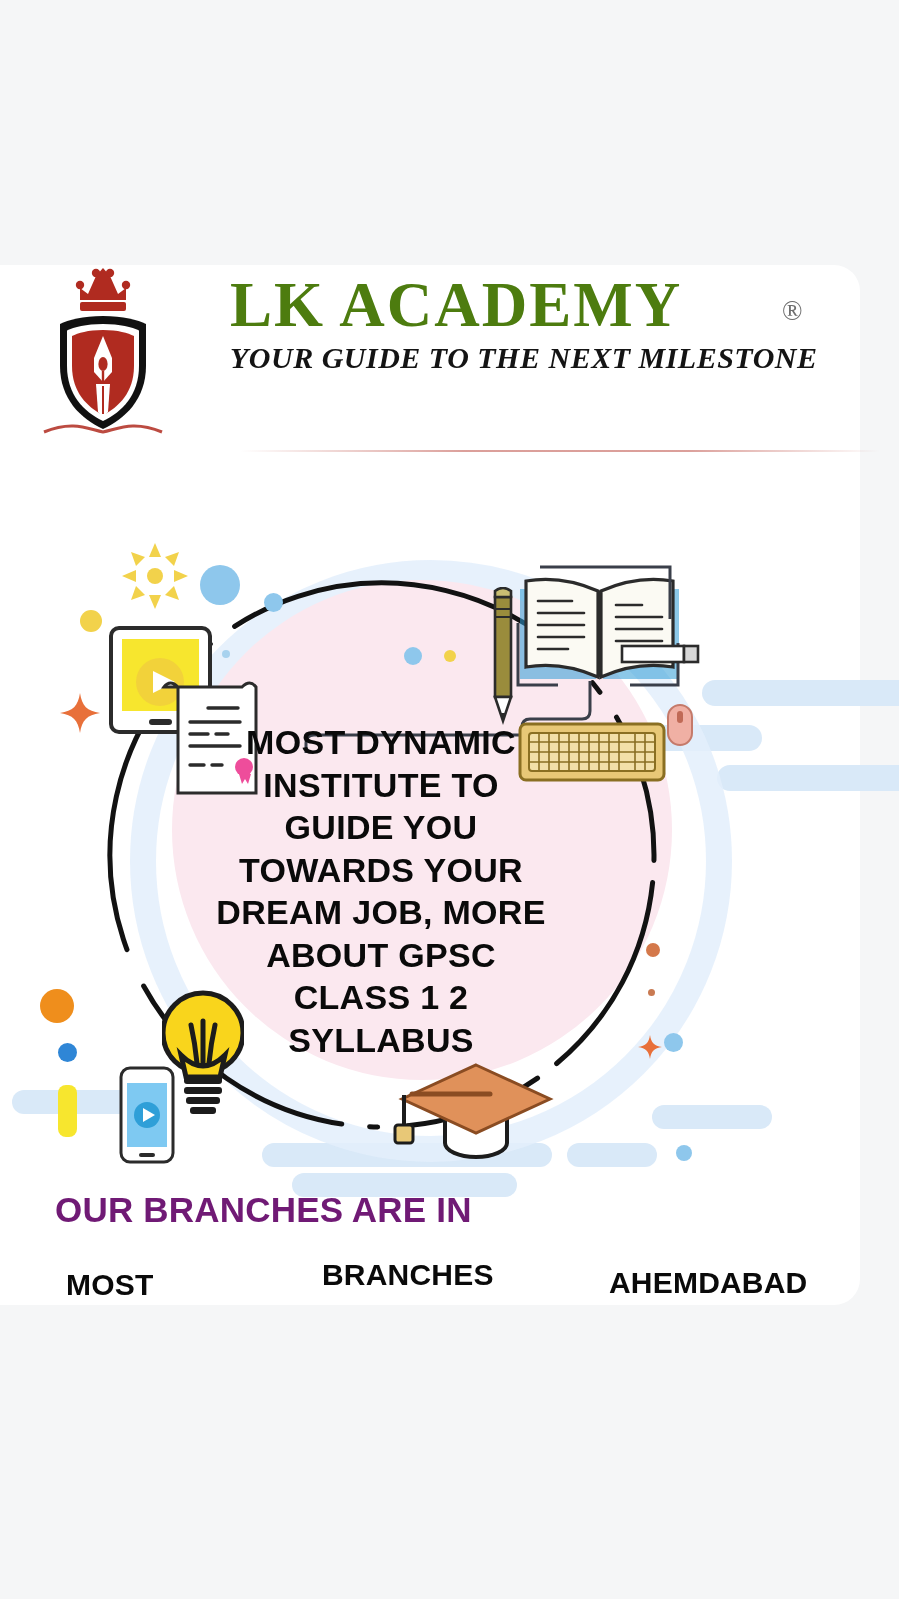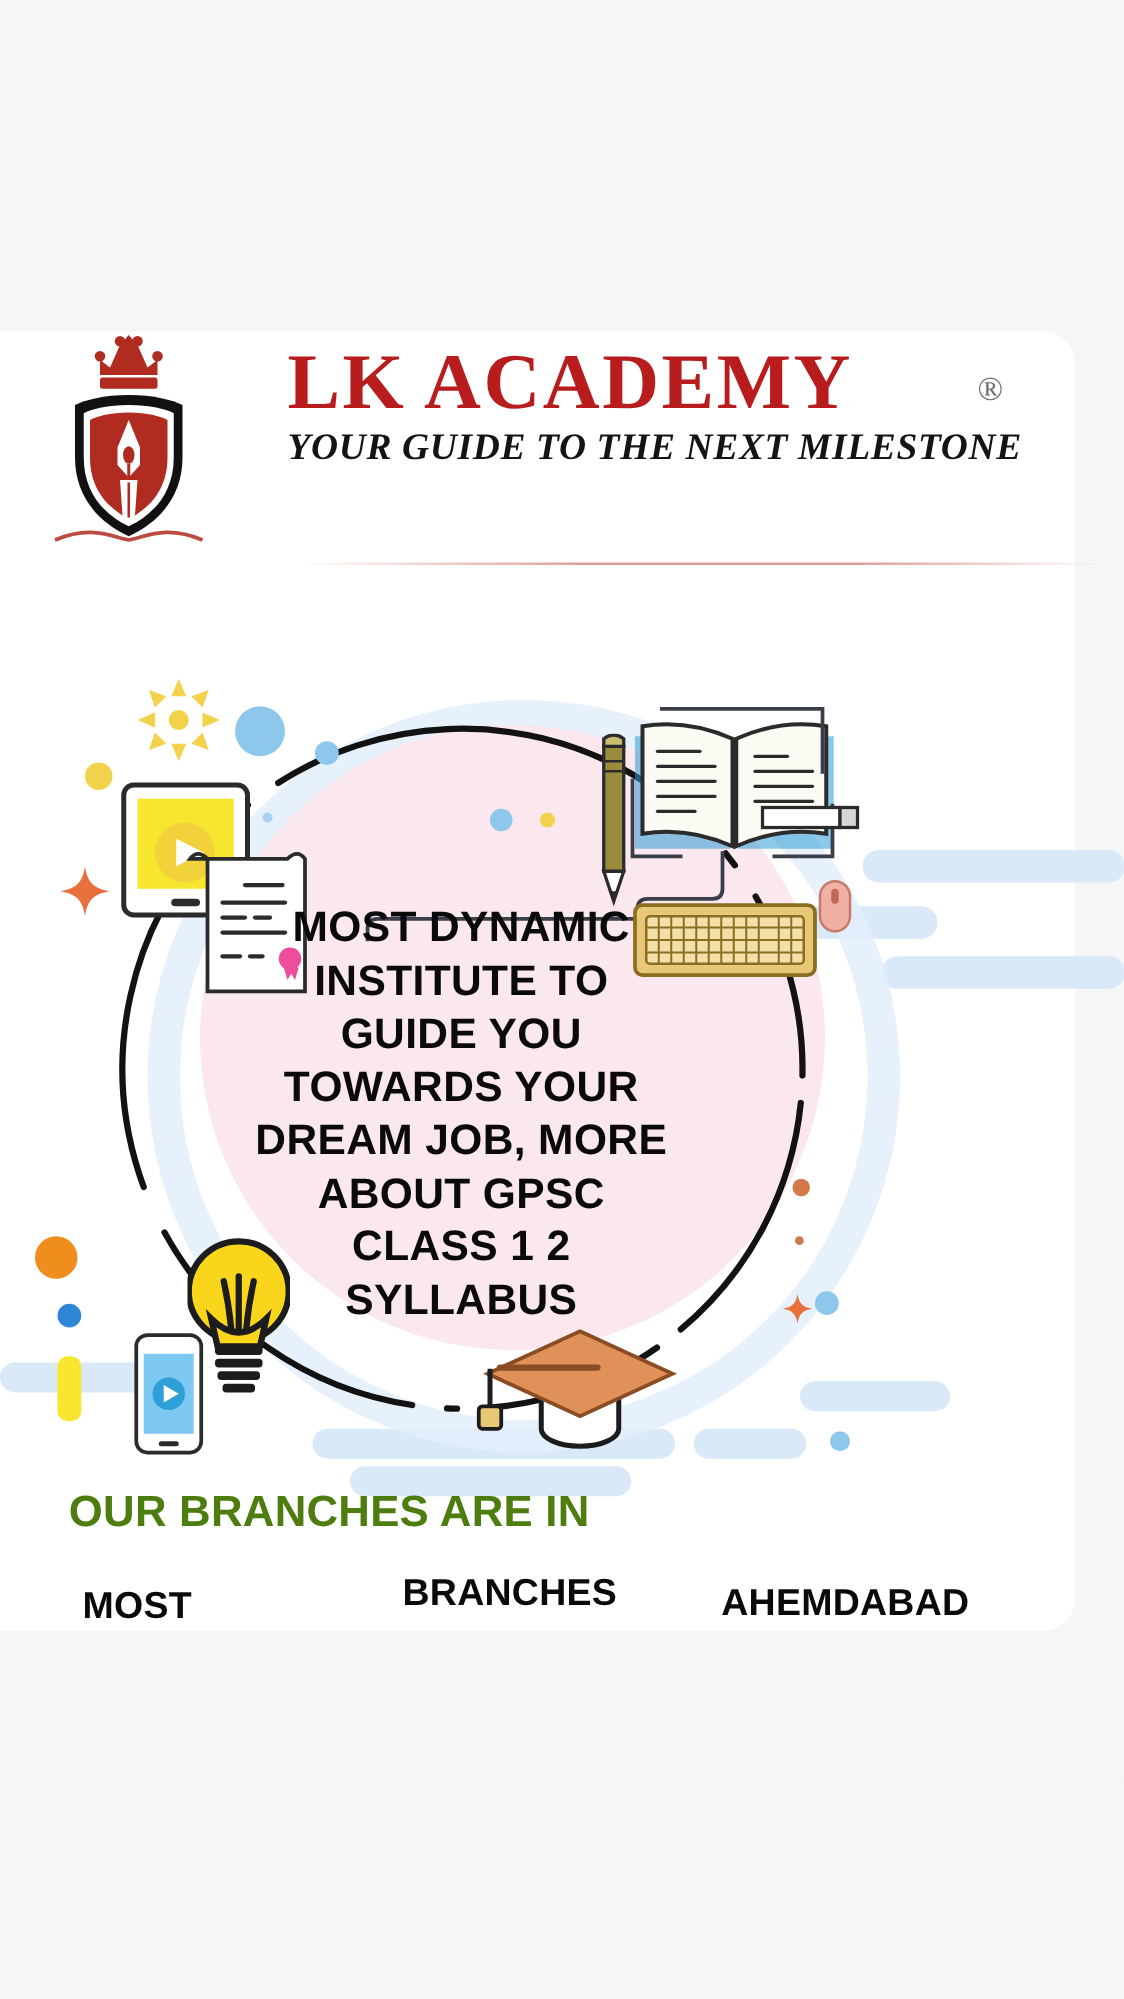--- a/index.html
+++ b/index.html
@@ -37,7 +37,7 @@
     font-weight:700;
     font-size:63px;
     letter-spacing:2px;
-    color:#b91c1c;
+    color:#4d7c0f;
     line-height:1;
     white-space:nowrap;
     margin:0;

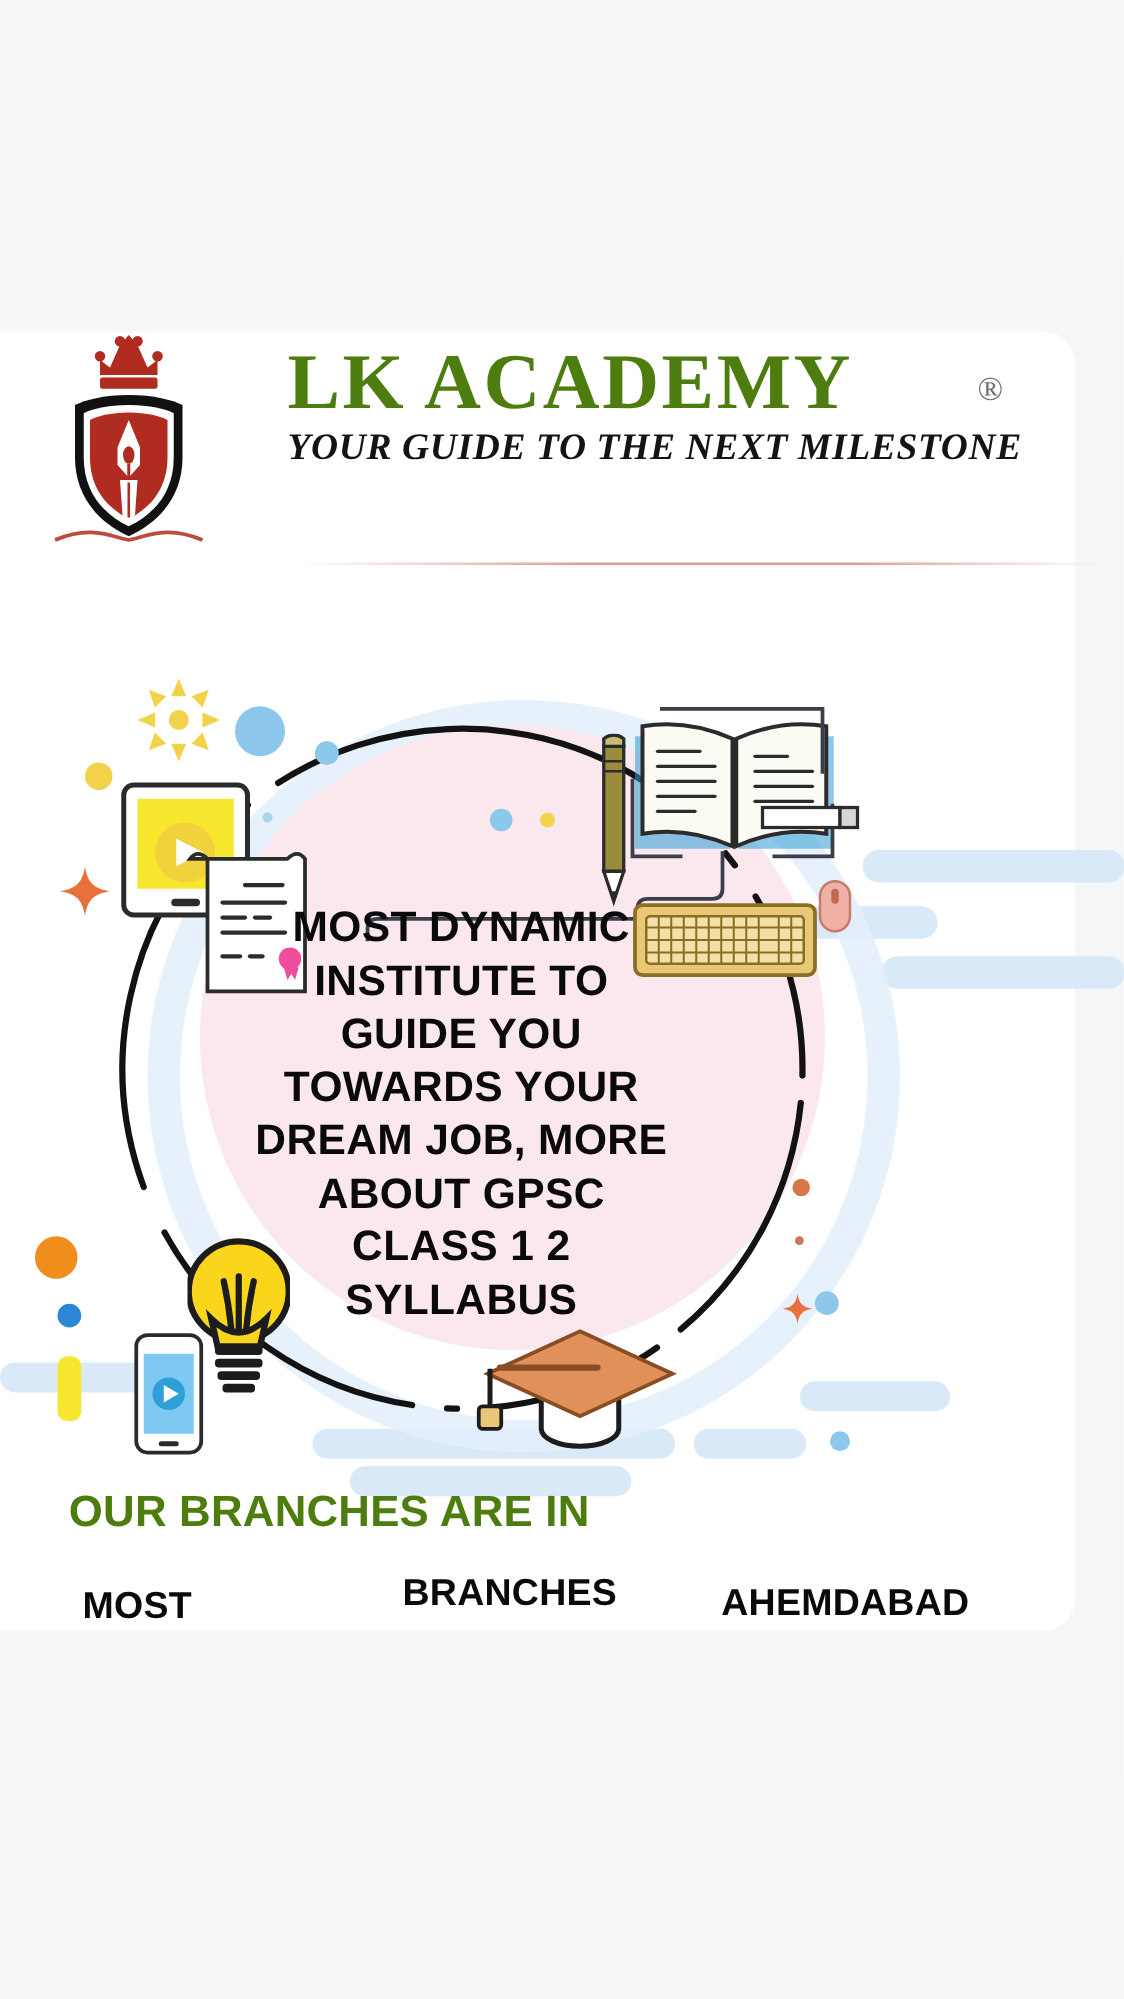--- a/index.html
+++ b/index.html
@@ -59,7 +59,7 @@
   }
 
   
-  .illus{position:absolute;left:0;top:525px;width:887px;height:680px;}
+  .illus{position:absolute;left:12px;top:525px;width:887px;height:680px;}
 
   .cloud{position:absolute;background:#d9e9f8;border-radius:16px;}
 

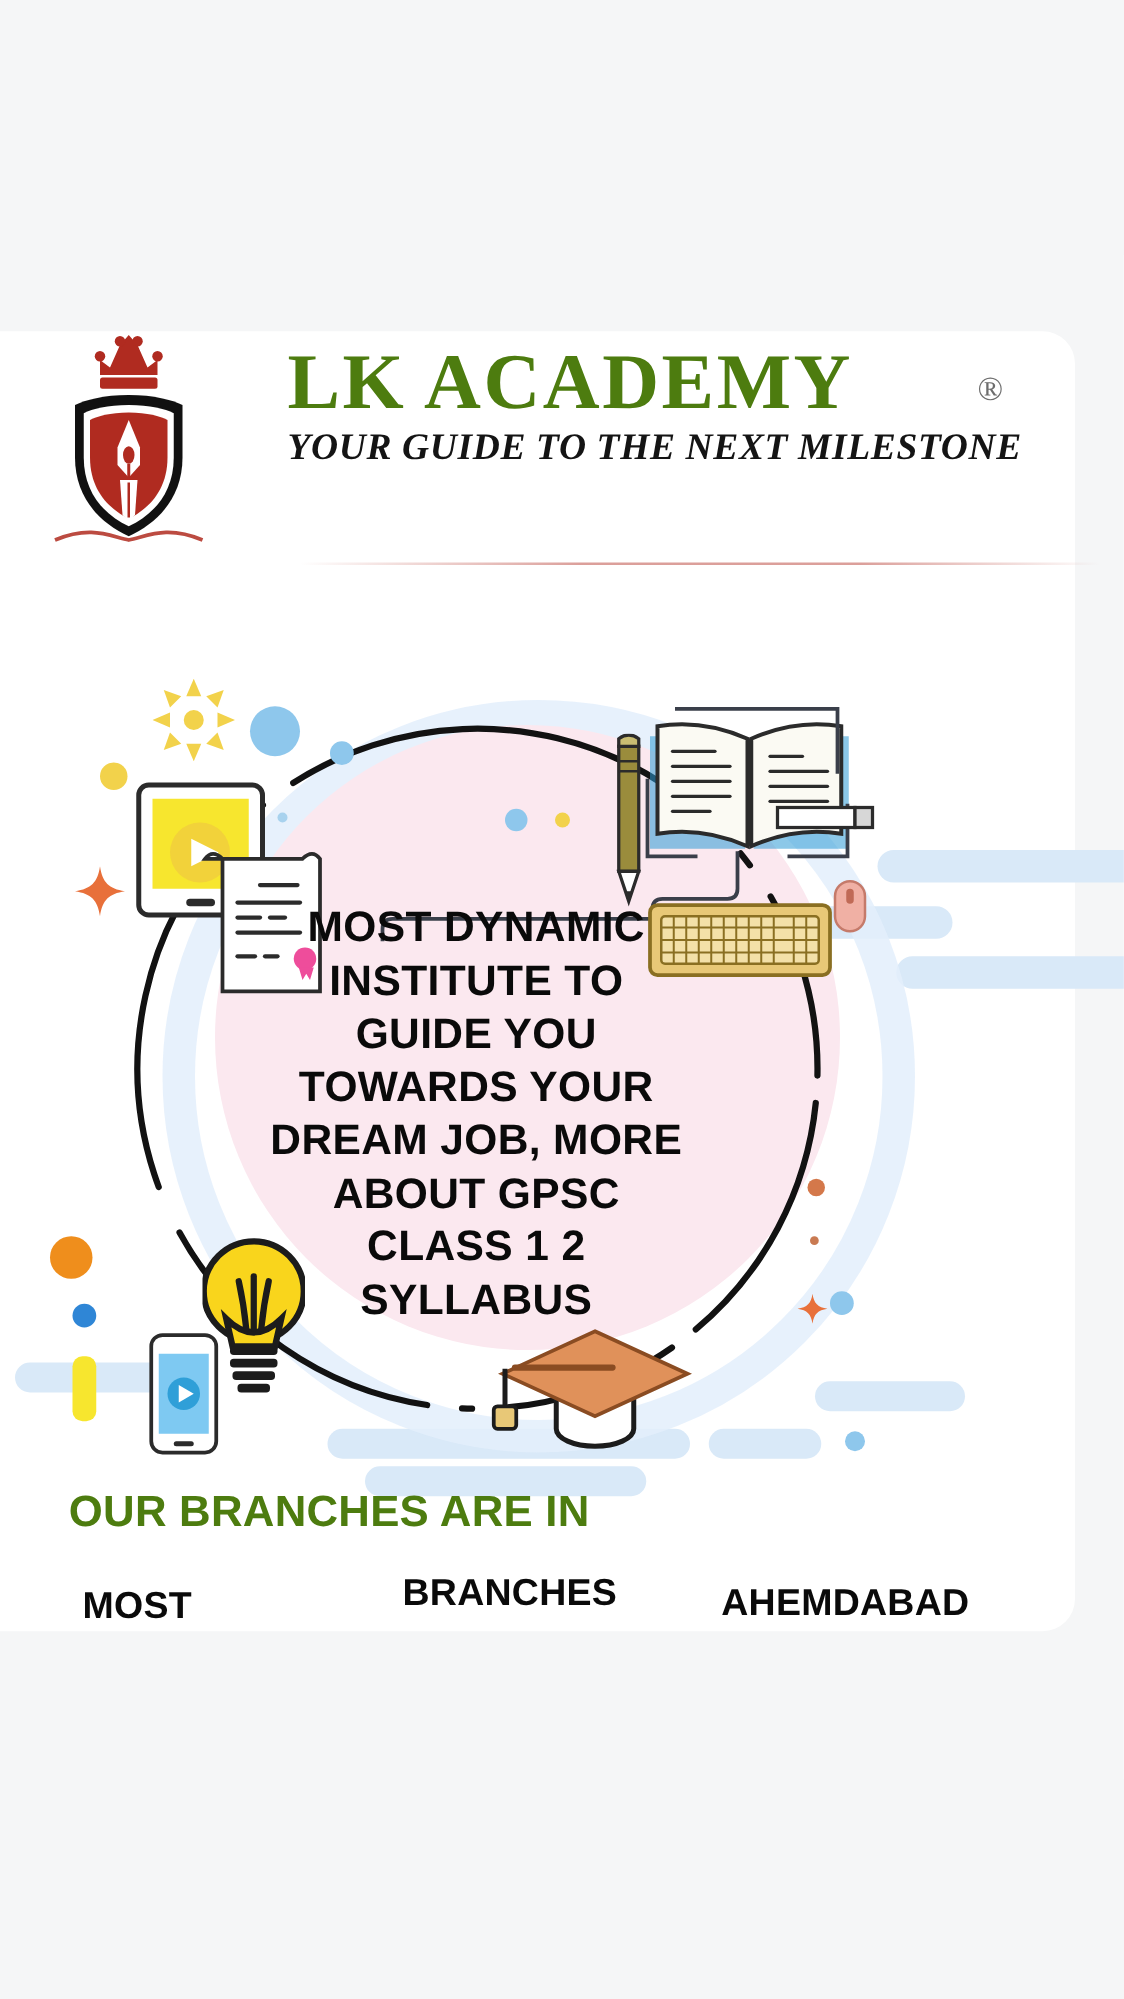--- a/index.html
+++ b/index.html
@@ -99,7 +99,7 @@
   
   .branches-title{
     position:absolute;left:55px;top:1190px;
-    font-size:35px;font-weight:700;color:#4d7c0f;letter-spacing:.2px;
+    font-size:35px;font-weight:700;color:#701a75;letter-spacing:.2px;
   }
   .branch{
     position:absolute;font-size:30px;font-weight:700;color:#0a0a0a;letter-spacing:.2px;

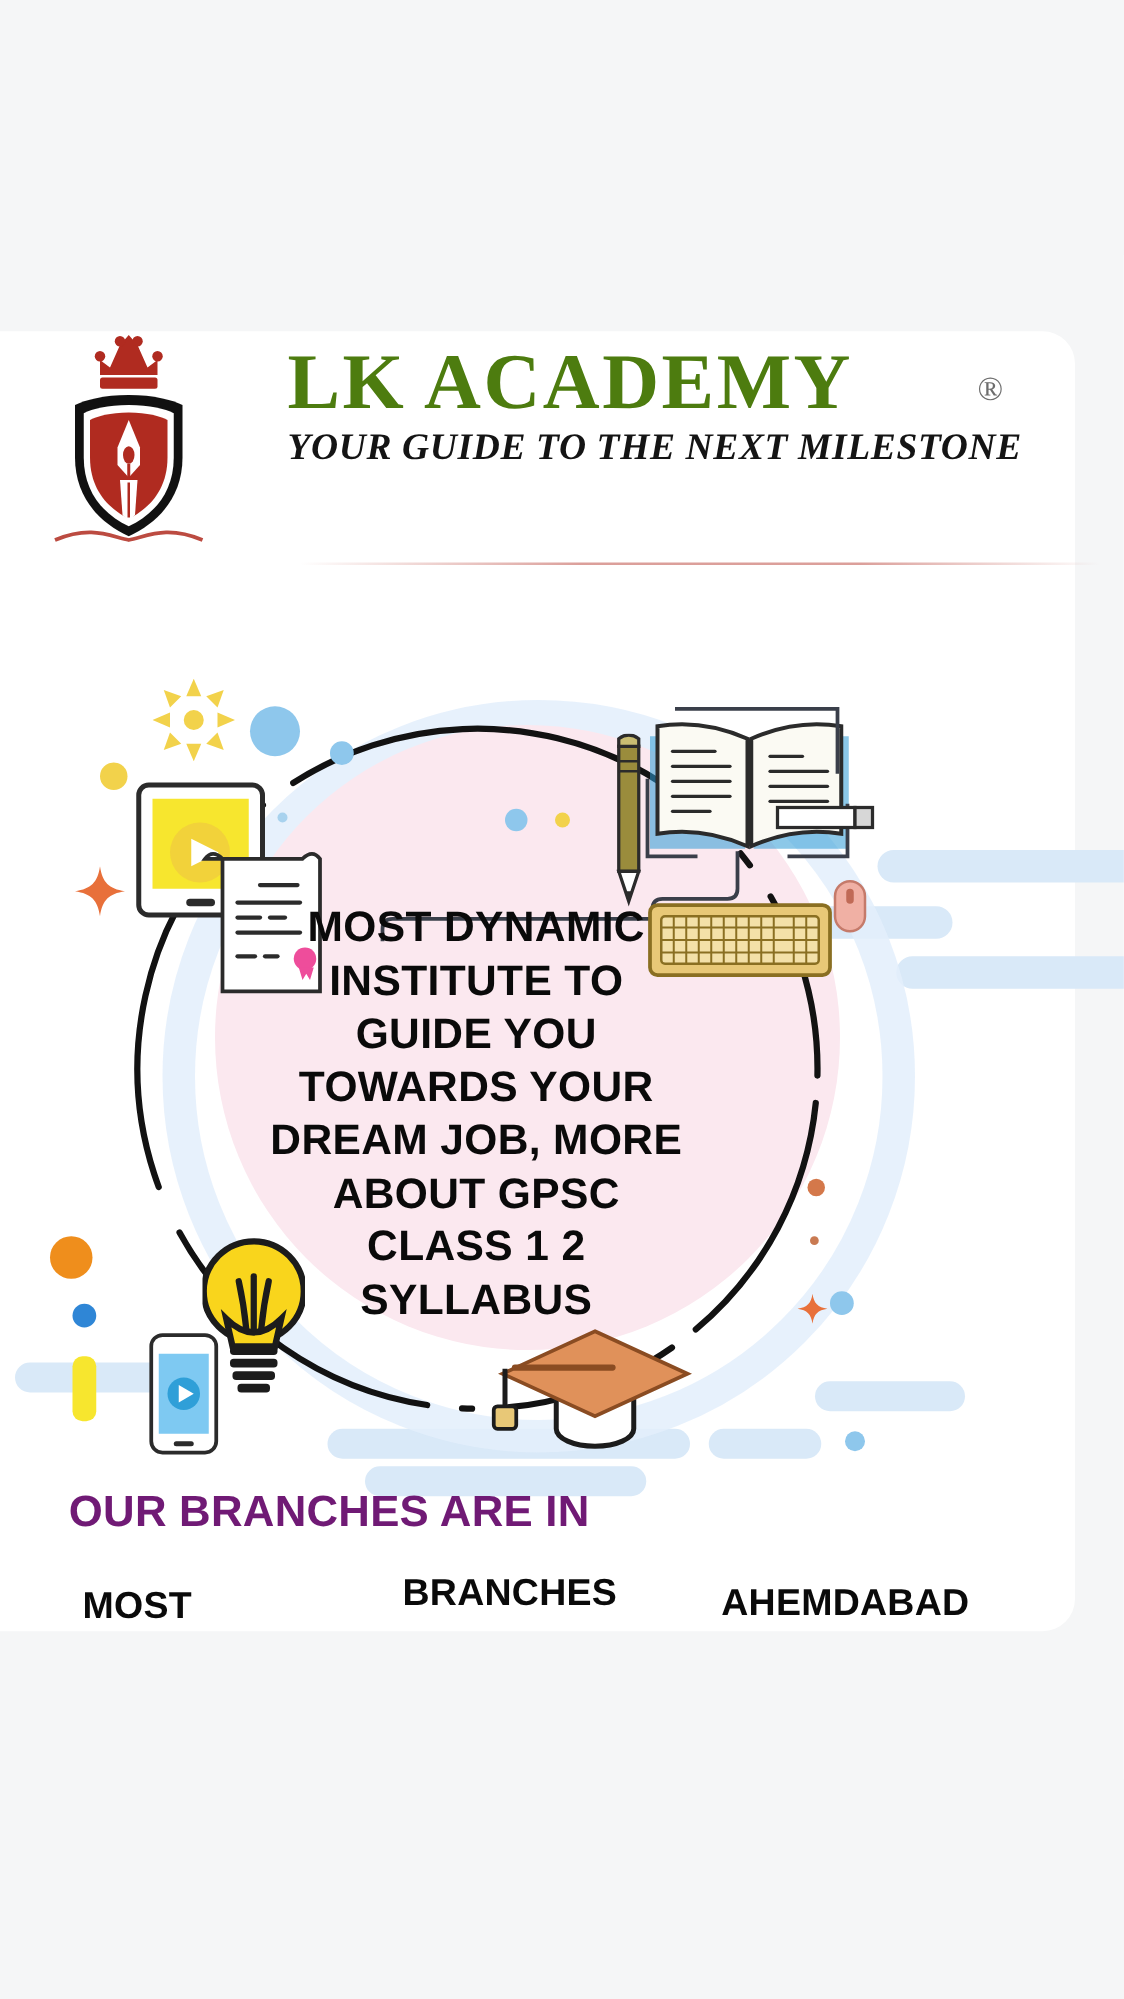--- a/index.html
+++ b/index.html
@@ -106,7 +106,7 @@
   }
   .b-surat{left:66px;top:1268px;}
   .b-vadodara{left:322px;top:1258px;}
-  .b-ahemdabad{left:577px;top:1266px;}
+  .b-ahemdabad{left:609px;top:1266px;}
 </style>
 </head>
 <body>

